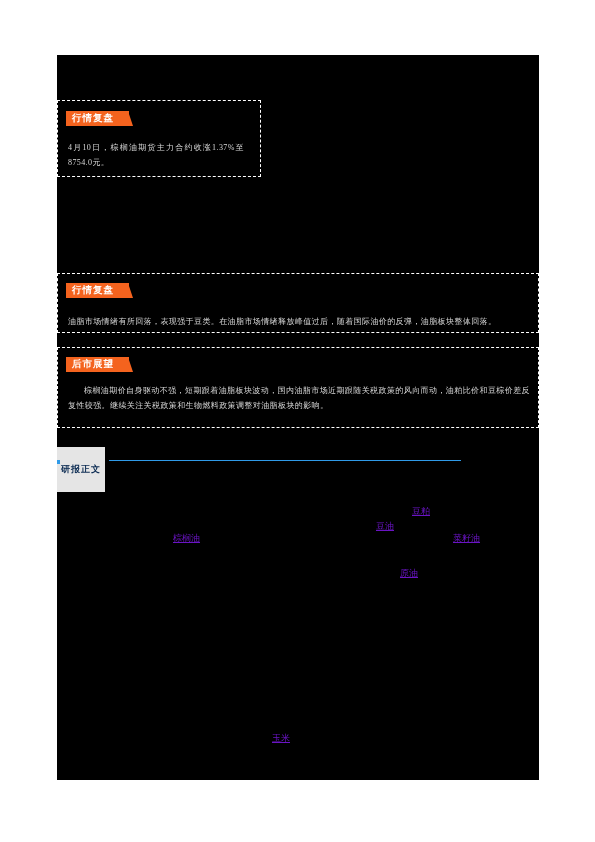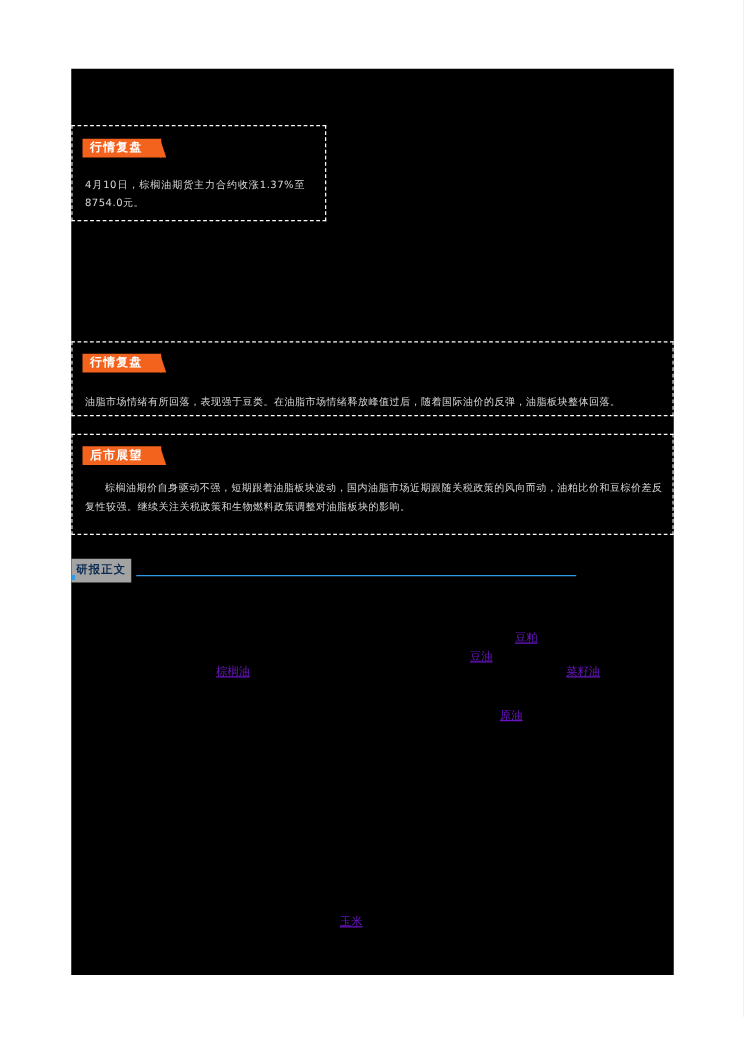--- a/index.html
+++ b/index.html
@@ -24,6 +24,7 @@
     height: 725px;
     background: #000000;
     overflow: hidden;
+    font-family: Liberation Serif, serif;
   }
 
   

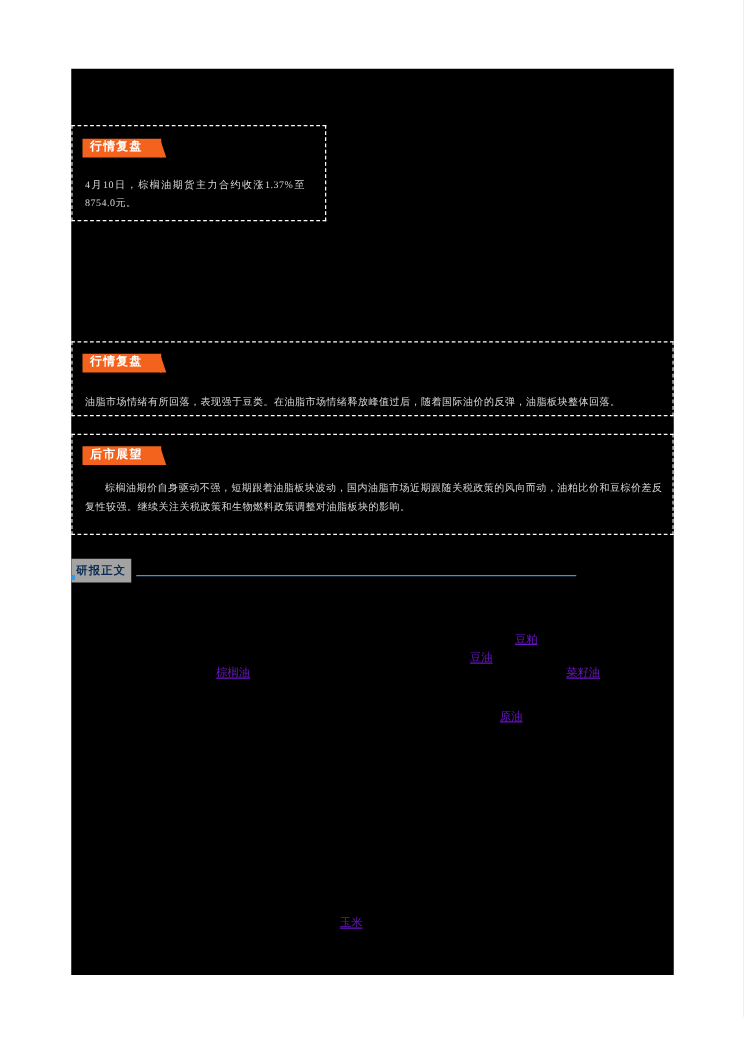--- a/index.html
+++ b/index.html
@@ -93,8 +93,8 @@
     left: 0px;
     top: 0px;
     height: 13px;
-    padding: 3px 4px;
-    background: #a3a3a3;
+    padding: 16px 4px;
+    background: #e5e5e5;
     color: #0b2b52;
     font-size: 9px;
     font-weight: bold;

